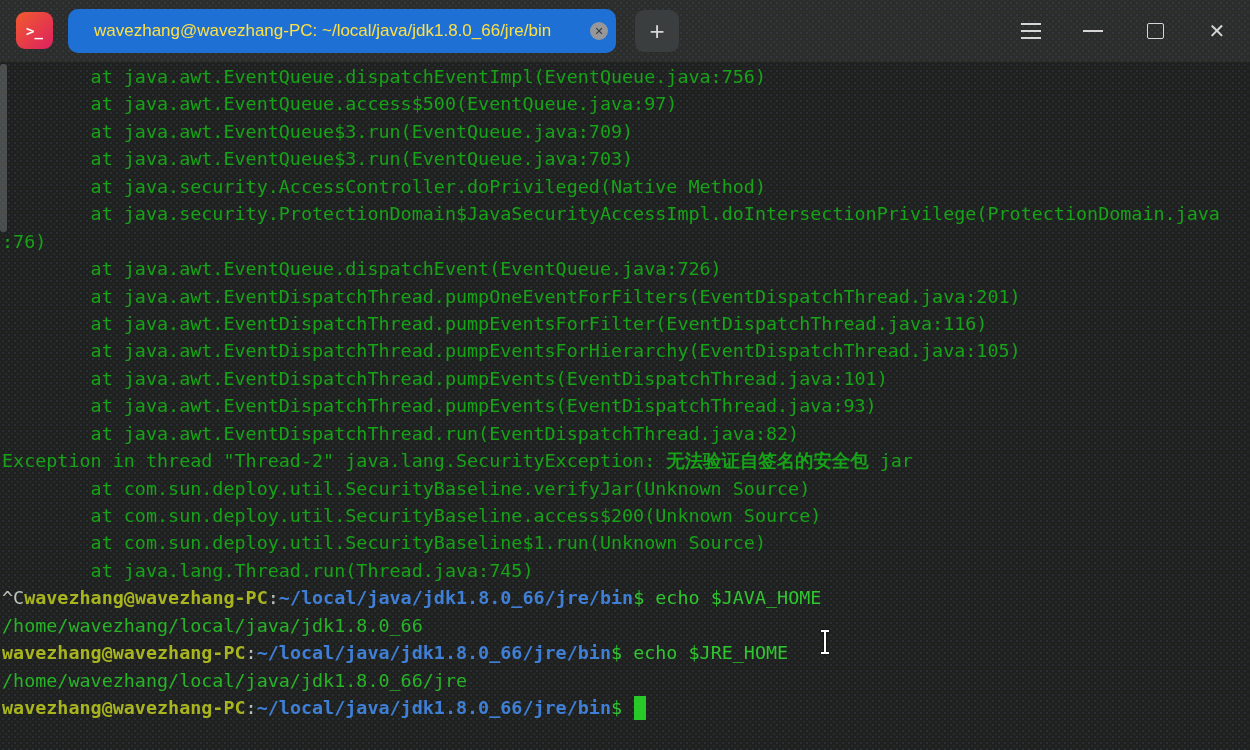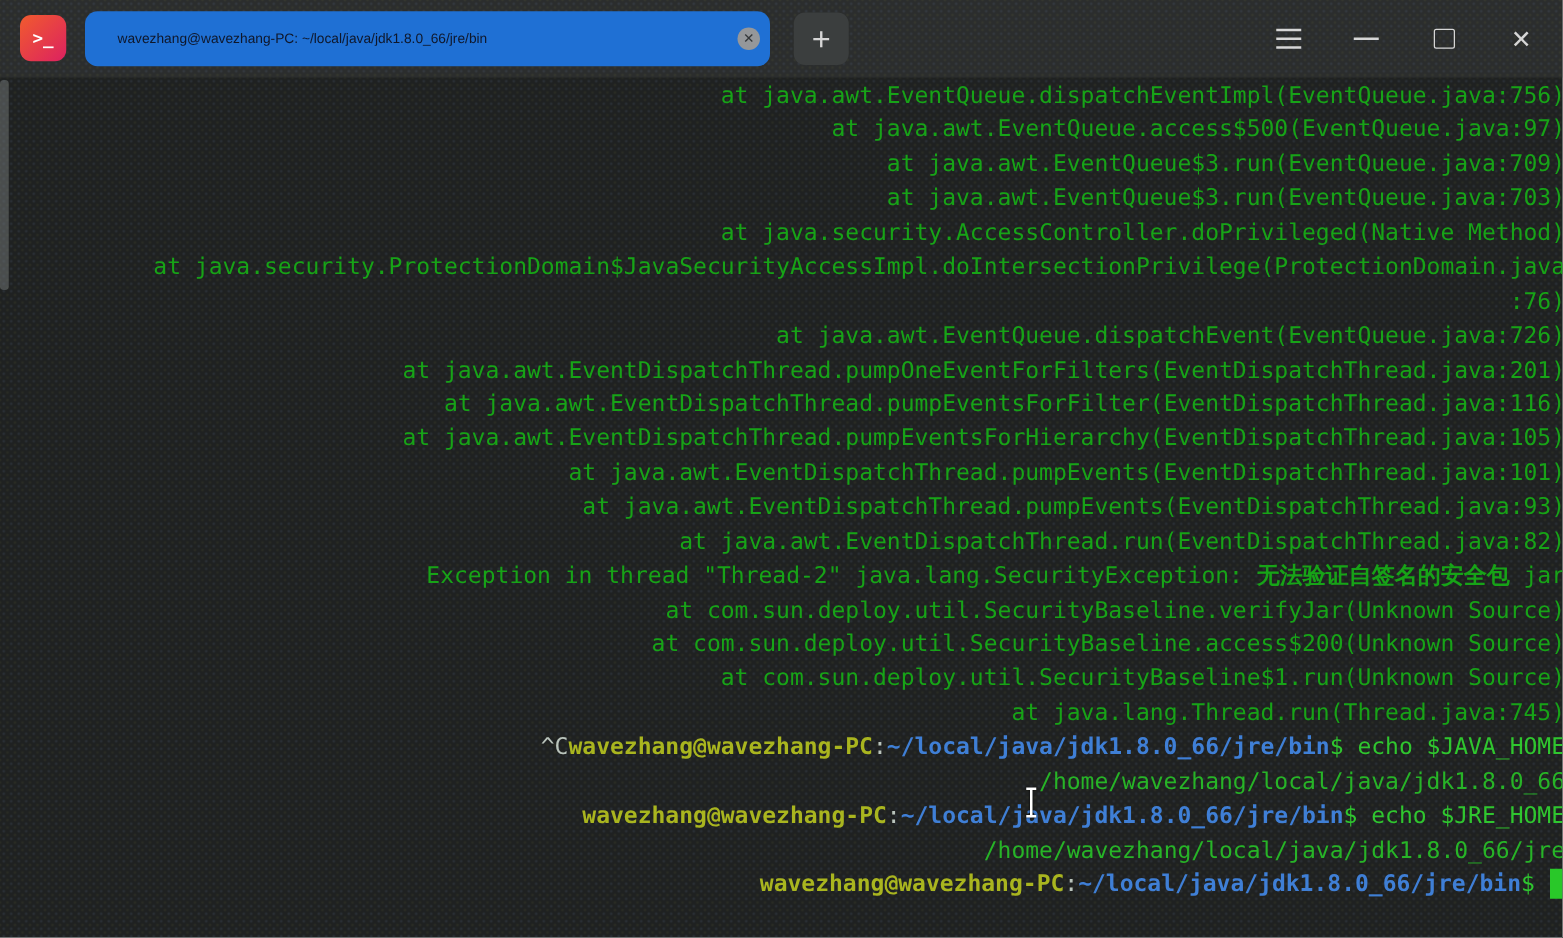--- a/index.html
+++ b/index.html
@@ -35,7 +35,7 @@
     display:flex; align-items:center;
   }
   #tab-title{
-    flex:1; padding:0 30px 0 26px; color:#0f172a; font-size:11px;
+    flex:1; padding:0 30px 0 26px; color:#fde047; font-size:17px;
     font-family:"Liberation Sans", sans-serif;
     white-space:nowrap; overflow:hidden;
   }

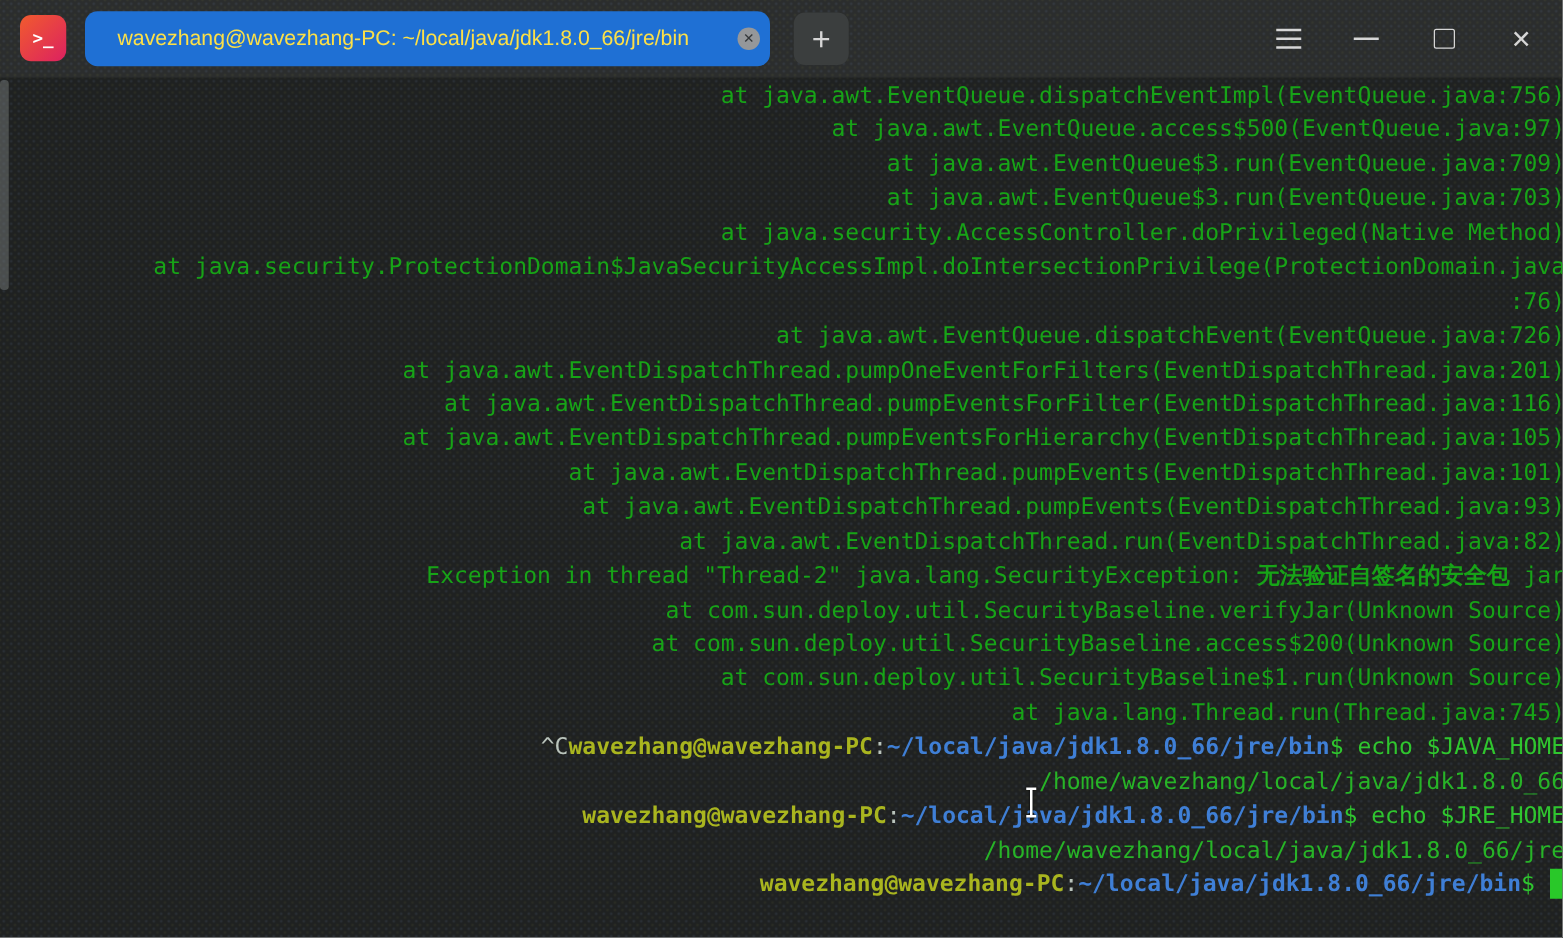--- a/index.html
+++ b/index.html
@@ -67,7 +67,7 @@
   .closex{font-size:20px; font-family:"Liberation Sans", sans-serif;}
   
   #screen{
-    position:absolute; left:0; top:62px; width:1250px; height:688px;text-align:right;
+    position:absolute; left:0; top:62px; width:1250px; height:688px;
   }
   #terminal-output{
     position:absolute; left:0; top:0; width:1250px;

